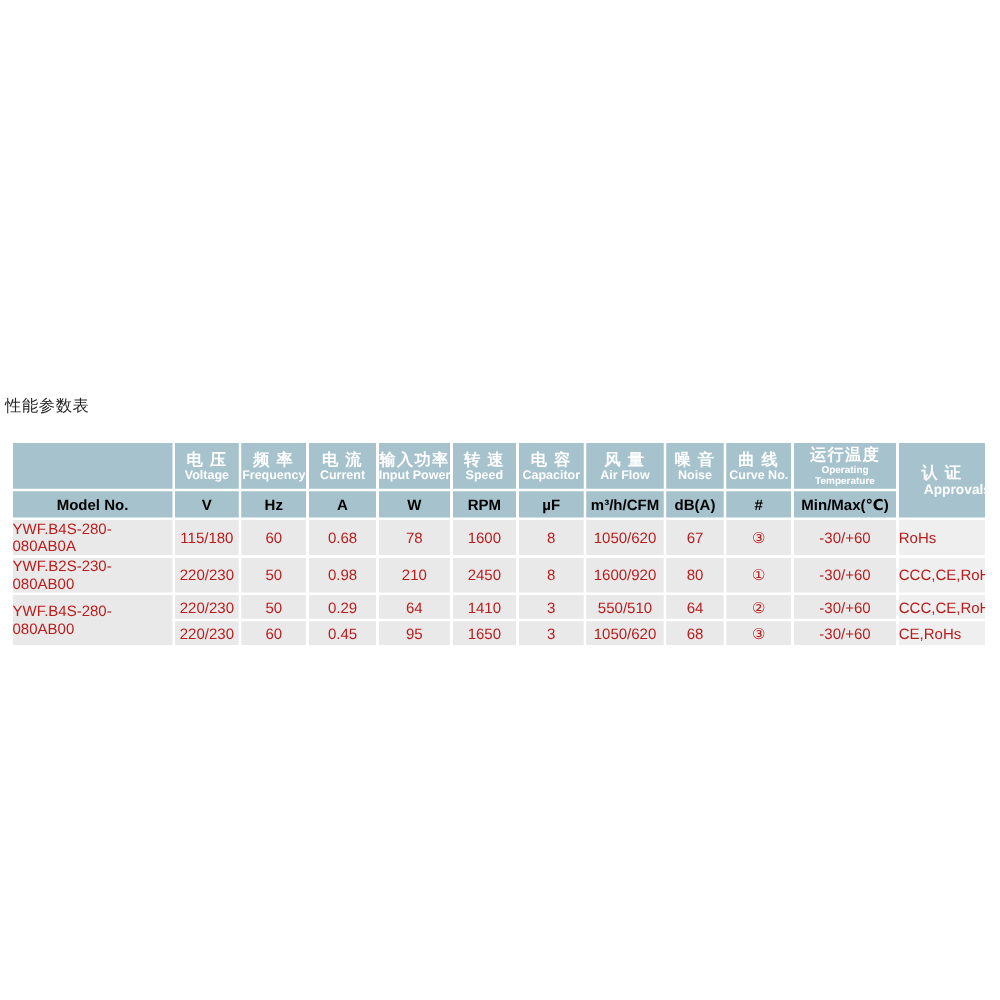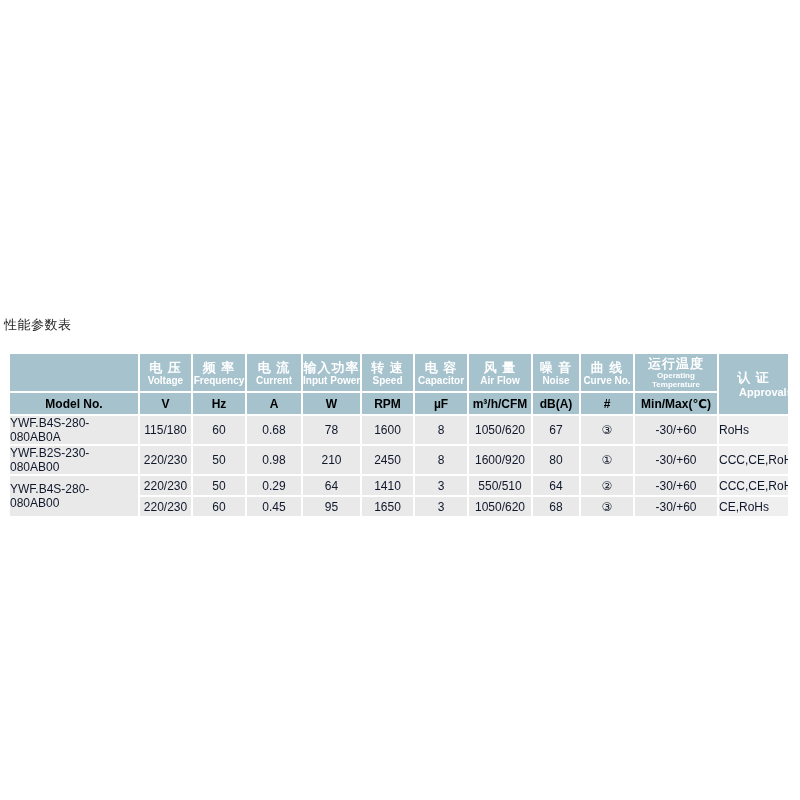--- a/index.html
+++ b/index.html
@@ -77,7 +77,7 @@
 
   td.cell {
     background: #e9e9e9;
-    color: #0f172a;
+    color: #b91c1c;
     font-size: 12px;
     text-align: center;
     vertical-align: middle;

